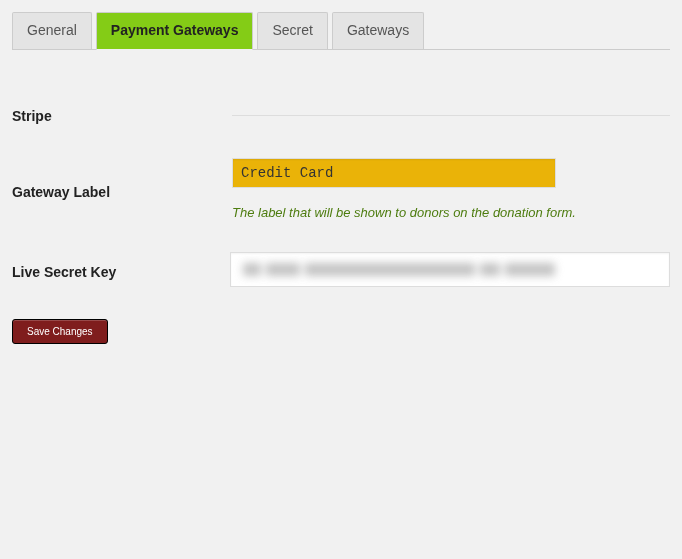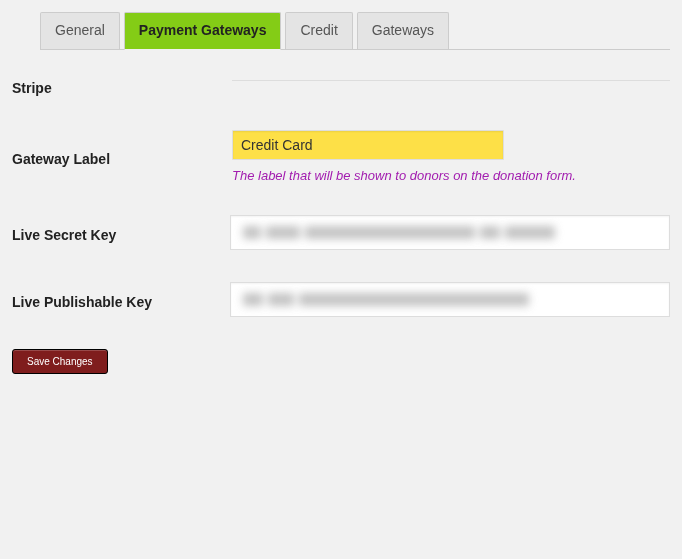--- a/index.html
+++ b/index.html
@@ -17,7 +17,6 @@
     display: flex;
     border-bottom: 1px solid #ccc;
     margin-top: 12px;
-    margin-left: 28px;
   }
   .tab {
     padding: 8px 14px;

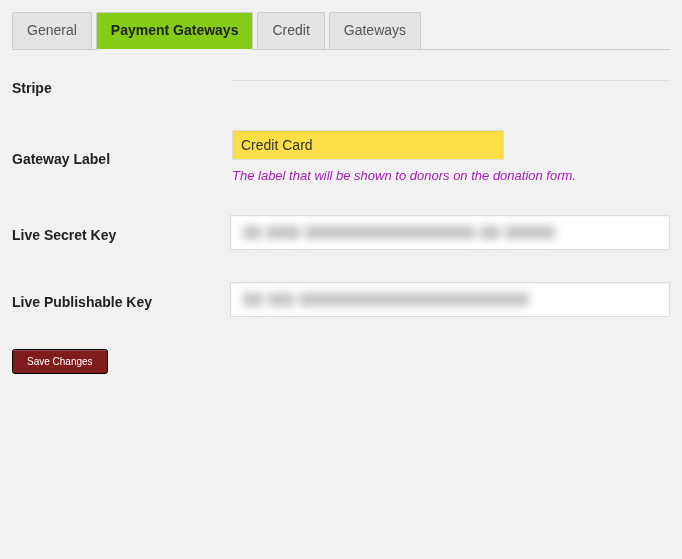--- a/index.html
+++ b/index.html
@@ -129,7 +129,7 @@
 <div class="tabs">
   <div class="tab">General</div>
   <div class="tab active">Payment Gateways</div>
-  <div class="tab">Credit</div>
+  <div class="tab">Secret</div>
   <div class="tab">Gateways</div>
 </div>
 

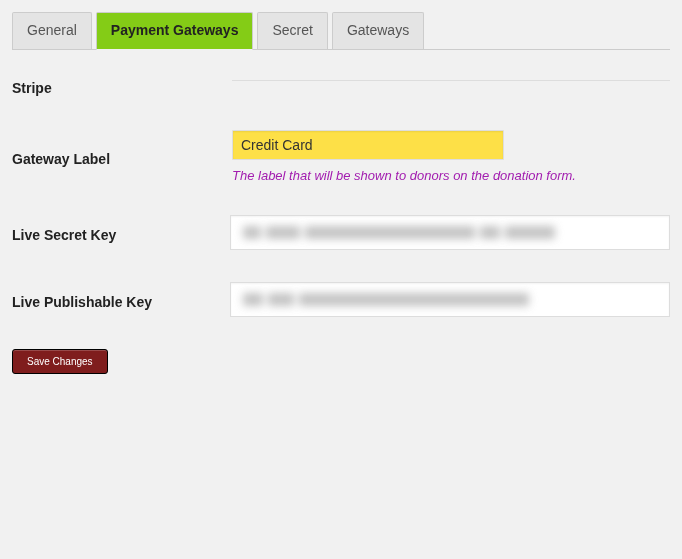--- a/index.html
+++ b/index.html
@@ -43,8 +43,9 @@
   }
   .section-header {
     display: flex;
-    align-items: flex-start;
+    align-items: center;
     margin-bottom: 34px;
+    margin-top: 28px;
   }
   .section-title {
     width: 220px;

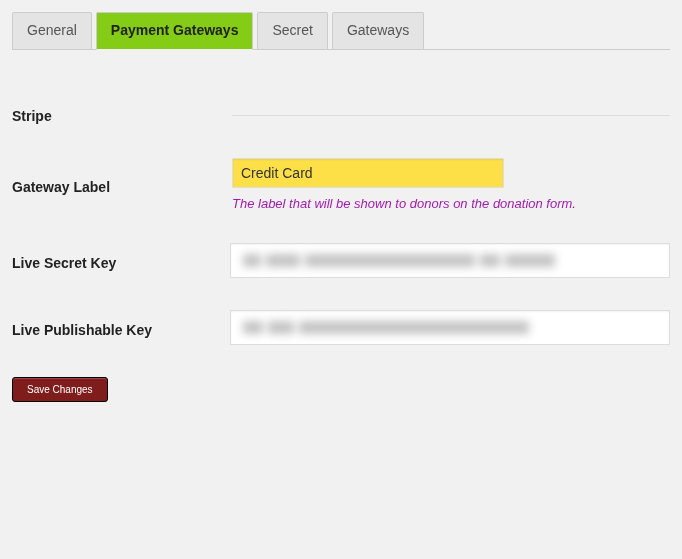--- a/index.html
+++ b/index.html
@@ -74,14 +74,15 @@
     flex: 1;
   }
   input.text-input {
-    width: 272px;
+    width: 324px;
     padding: 6px 8px;
     border: 1px solid #ddd;
-    background: #fde047;
+    background: #eab308;
     box-shadow: inset 0 1px 2px rgba(0,0,0,.07);
     font-size: 14px;
     color: #333;
     border-radius: 1px;
+    font-family: Liberation Mono, monospace;
   }
   .help {
     display: block;

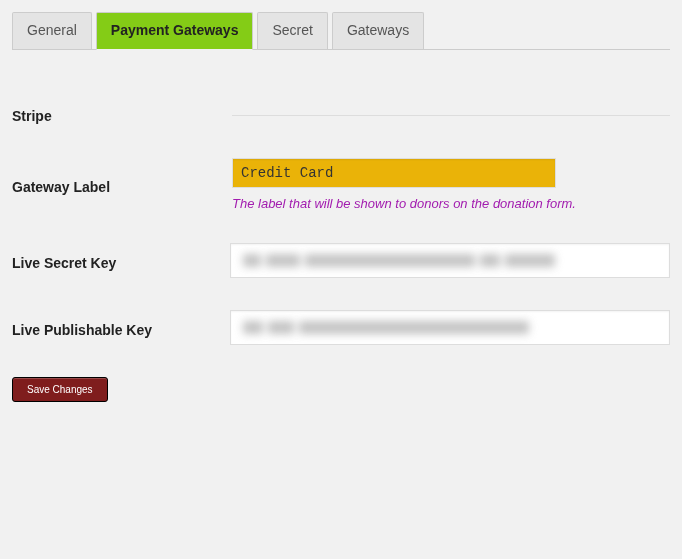--- a/index.html
+++ b/index.html
@@ -86,10 +86,10 @@
   }
   .help {
     display: block;
-    color: #a21caf;
+    color: #4d7c0f;
     font-style: italic;
     font-size: 13px;
-    margin-top: 8px;
+    margin-top: 17px;
   }
   .blurred-wrap {
     width: 440px;

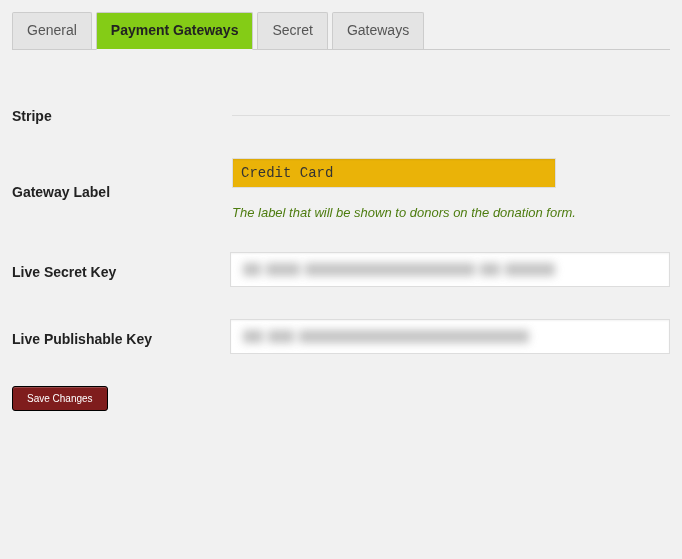--- a/index.html
+++ b/index.html
@@ -166,18 +166,6 @@
 
 
 
-  <div class="form-row">
-    <div class="label">Live Publishable Key</div>
-    <div class="control">
-      <div class="blurred-wrap">
-        <div class="blurred-content">
-          <span style="width:20px"></span>
-            <span style="width:26px"></span>
-            <span style="width:230px"></span>
-        </div>
-      </div>
-    </div>
-  </div>
 
   <div class="actions">
     <button class="btn-primary">Save Changes</button>

